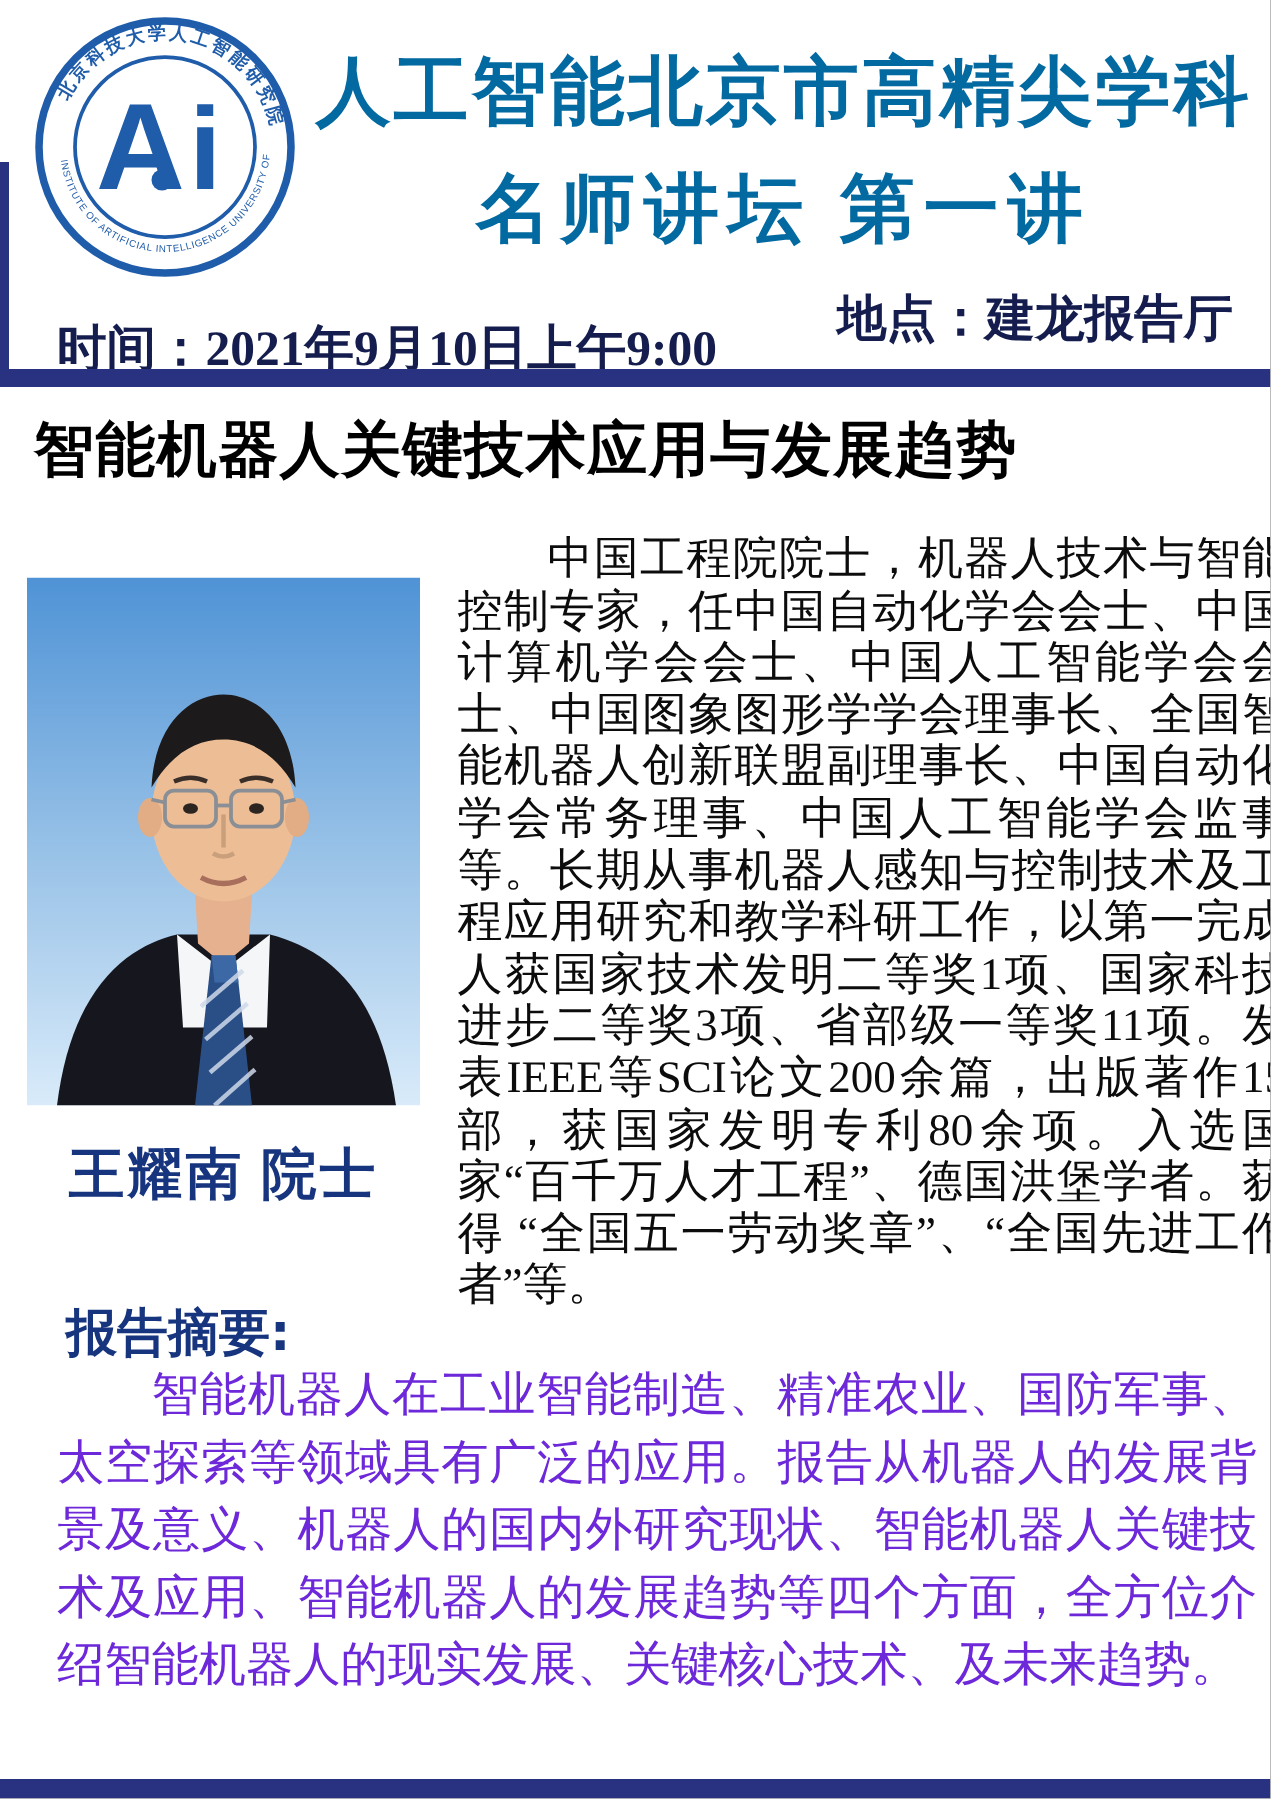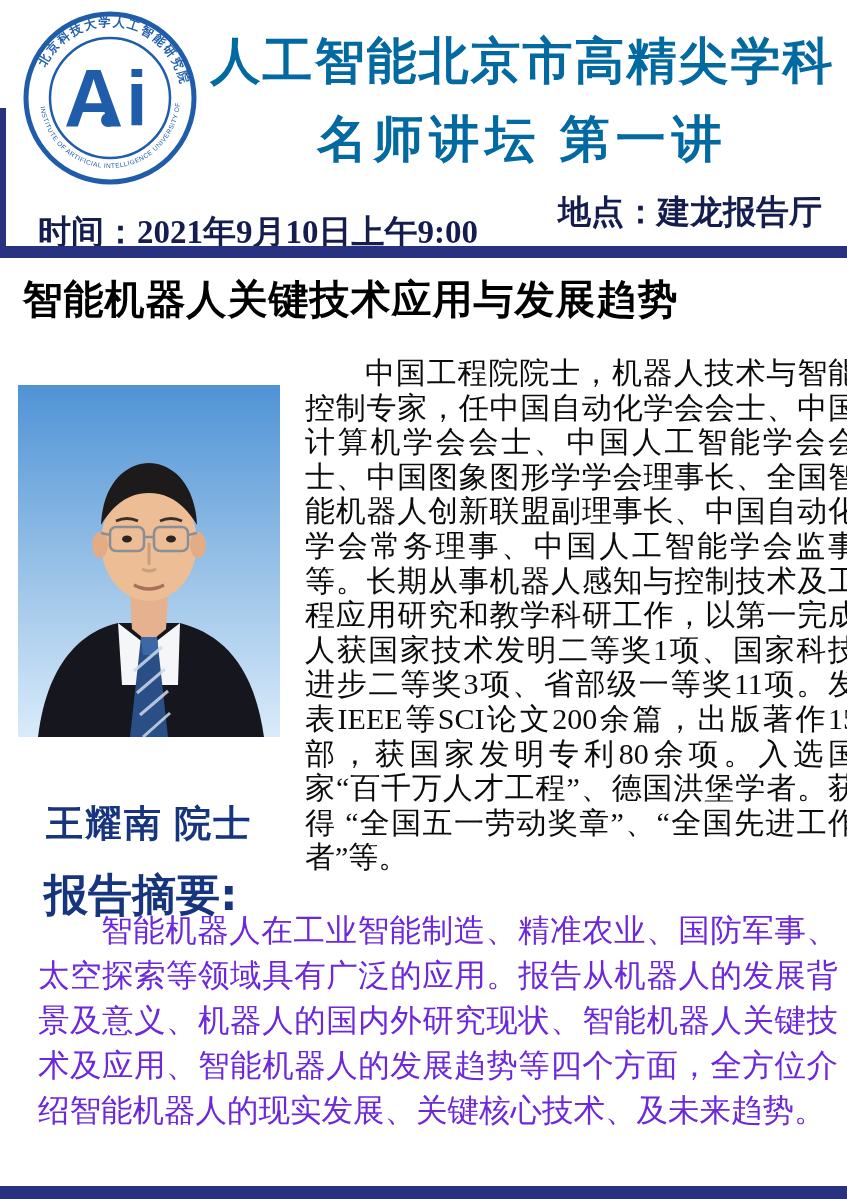--- a/index.html
+++ b/index.html
@@ -48,7 +48,7 @@
     position:absolute;left:18px;top:385px;width:262px;height:352px;
   }
   .speaker-name{
-    position:absolute;left:18px;top:799px;width:262px;
+    position:absolute;left:18px;top:758px;width:262px;
     text-align:center;color:#17357e;
     font-family:"Liberation Serif","DejaVu Serif",serif;
     font-weight:700;font-size:37px;letter-spacing:2px;

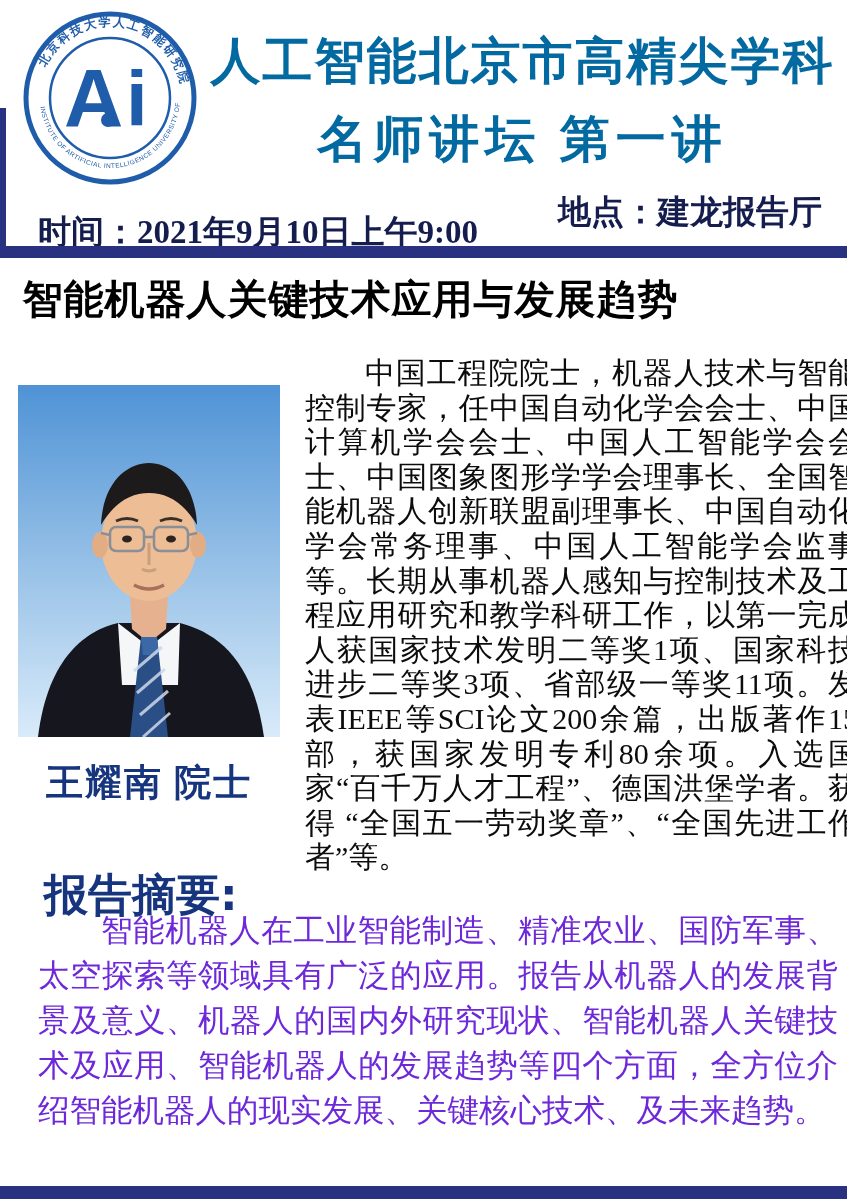--- a/index.html
+++ b/index.html
@@ -67,7 +67,7 @@
     position:absolute;left:44px;top:866px;
     color:#17357e;
     font-family:"DejaVu Sans","Liberation Sans",sans-serif;
-    font-weight:700;font-size:44px;
+    font-weight:700;font-size:34px;
   }
   .abstract-body{
     position:absolute;left:38px;top:908px;width:800px;

